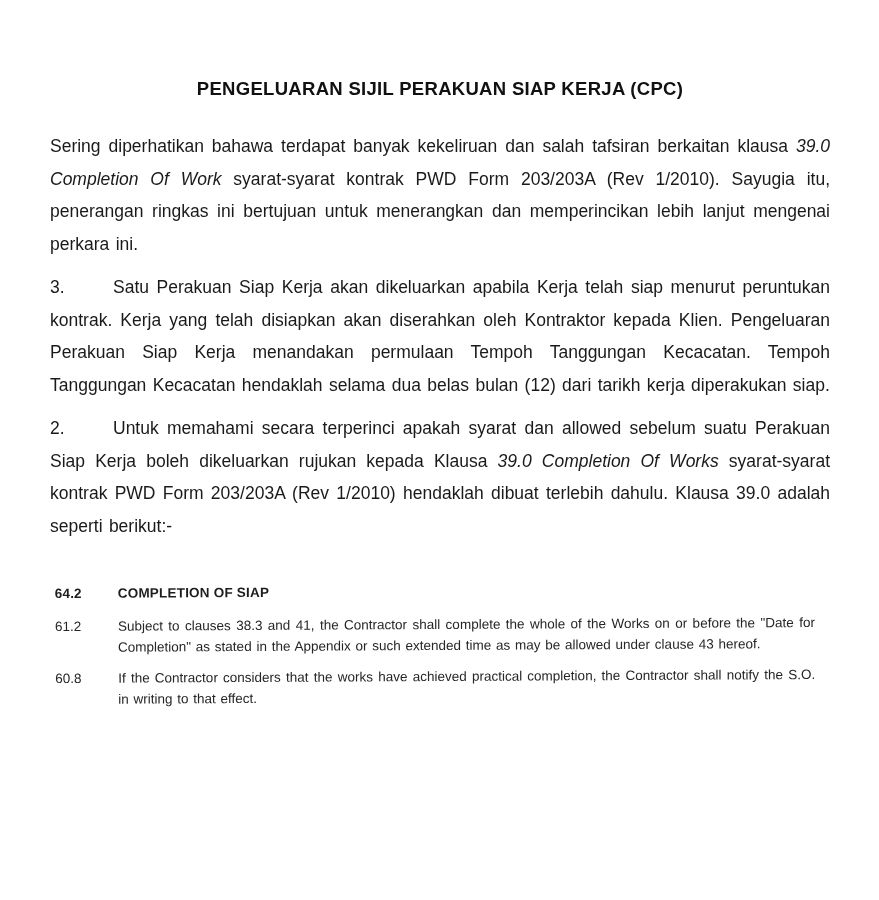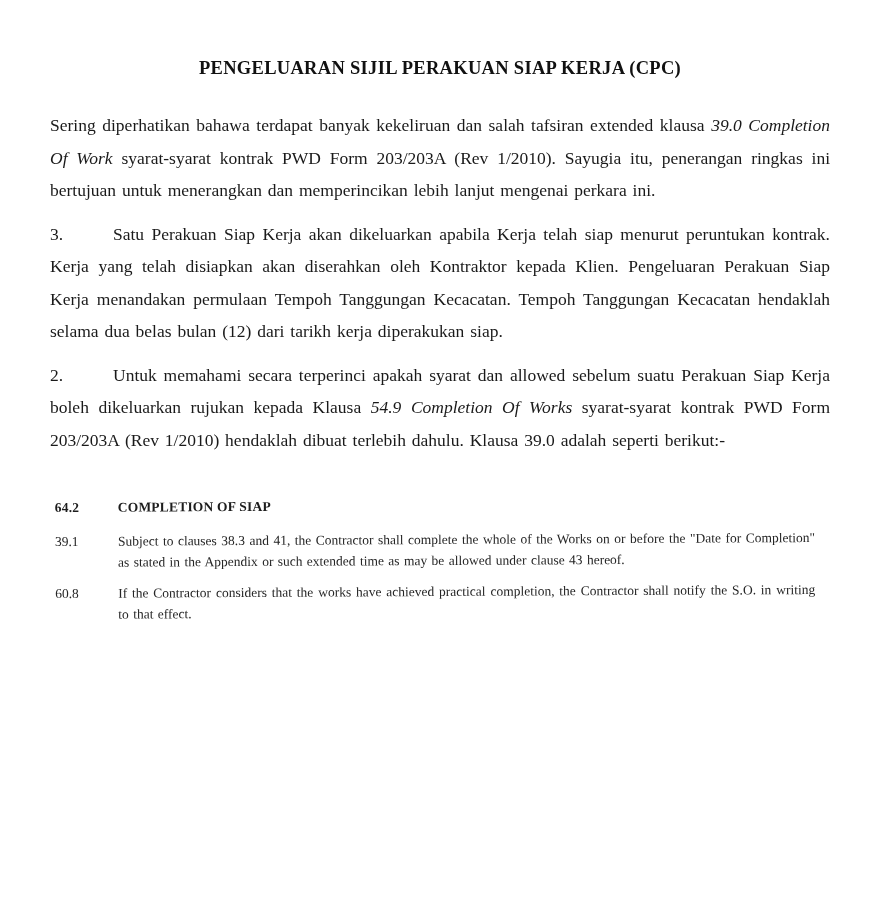--- a/index.html
+++ b/index.html
@@ -14,8 +14,8 @@
     box-sizing: border-box;
     background: #ffffff;
     color: #1c1c1c;
-    font-family: Liberation Serif, serif;
-    padding: 58px 49px 0 50px;
+    font-family: Liberation Sans, sans-serif;
+    padding: 78px 49px 0 50px;
     overflow: hidden;
   }
   .doc-title {

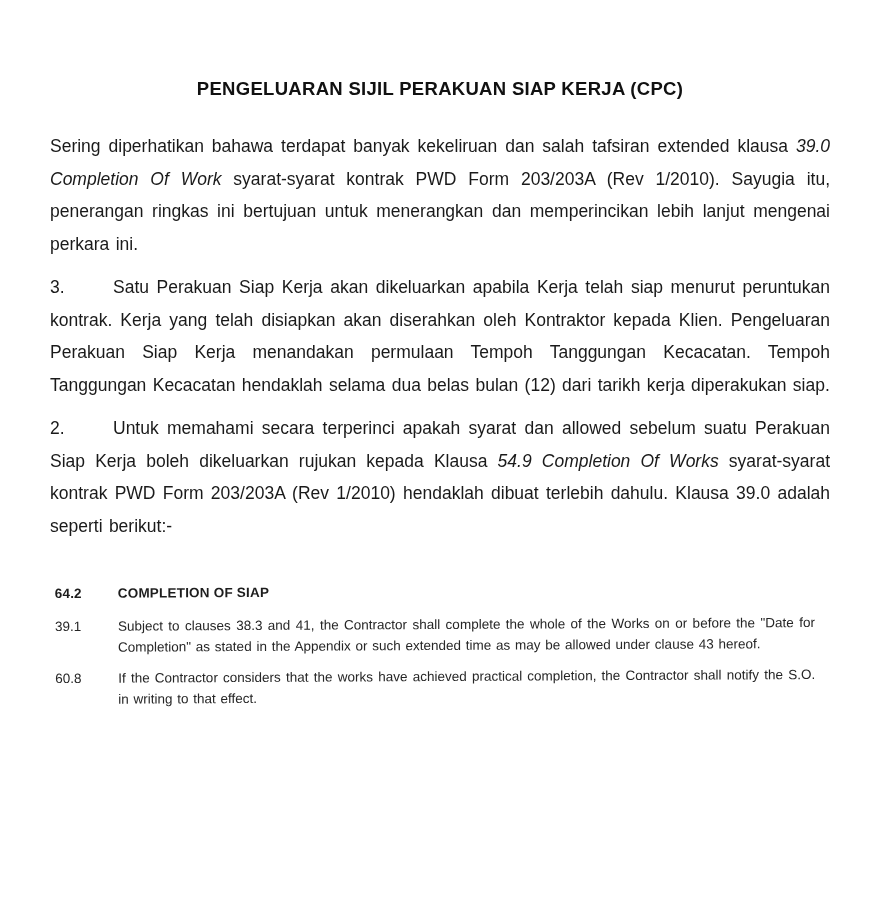--- a/index.html
+++ b/index.html
@@ -78,7 +78,7 @@
 
   <h1 class="doc-title">PENGELUARAN SIJIL PERAKUAN SIAP KERJA (CPC)</h1>
 
-  <p class="body-para"><span>Sering diperhatikan bahawa terdapat banyak kekeliruan dan salah tafsiran extended klausa </span><em>39.0 Completion Of Work</em><span> syarat-syarat kontrak PWD Form 203/203A (Rev 1/2010). Sayugia itu, penerangan ringkas ini bertujuan untuk menerangkan dan memperincikan lebih lanjut mengenai perkara ini.</span></p>
+  <p class="body-para"><span>Sering diperhatikan bahawa terdapat banyak kekeliruan dan salah tafsiran berkaitan klausa </span><em>39.0 Completion Of Work</em><span> syarat-syarat kontrak PWD Form 203/203A (Rev 1/2010). Sayugia itu, penerangan ringkas ini bertujuan untuk menerangkan dan memperincikan lebih lanjut mengenai perkara ini.</span></p>
 
   <p class="body-para"><span class="para-num">3.</span><span>Satu Perakuan Siap Kerja akan dikeluarkan apabila Kerja telah siap menurut peruntukan kontrak. Kerja yang telah disiapkan akan diserahkan oleh Kontraktor kepada Klien. Pengeluaran Perakuan Siap Kerja menandakan permulaan Tempoh Tanggungan Kecacatan. Tempoh Tanggungan Kecacatan hendaklah selama dua belas bulan (12) dari tarikh kerja diperakukan siap.</span></p>
 

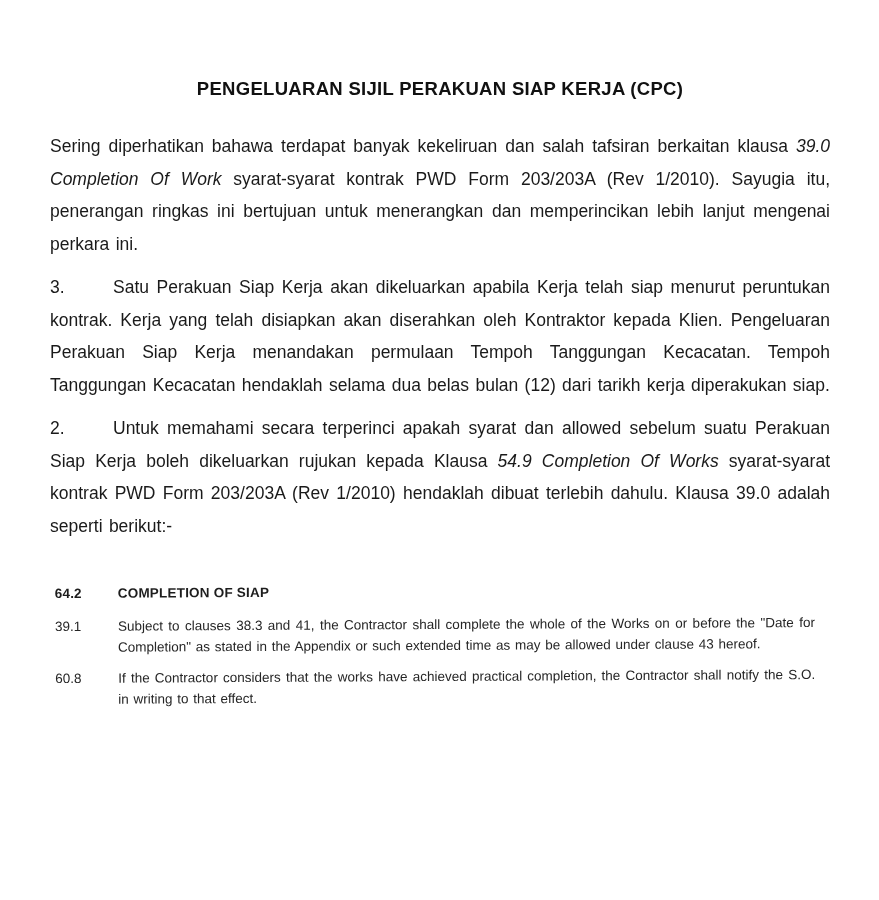--- a/index.html
+++ b/index.html
@@ -82,7 +82,7 @@
 
   <p class="body-para"><span class="para-num">3.</span><span>Satu Perakuan Siap Kerja akan dikeluarkan apabila Kerja telah siap menurut peruntukan kontrak. Kerja yang telah disiapkan akan diserahkan oleh Kontraktor kepada Klien. Pengeluaran Perakuan Siap Kerja menandakan permulaan Tempoh Tanggungan Kecacatan. Tempoh Tanggungan Kecacatan hendaklah selama dua belas bulan (12) dari tarikh kerja diperakukan siap.</span></p>
 
-  <p class="body-para"><span class="para-num">2.</span><span>Untuk memahami secara terperinci apakah syarat dan allowed sebelum suatu Perakuan Siap Kerja boleh dikeluarkan rujukan kepada Klausa </span><em>54.9 Completion Of Works</em><span> syarat-syarat kontrak PWD Form 203/203A (Rev 1/2010) hendaklah dibuat terlebih dahulu. Klausa 39.0 adalah seperti berikut:-</span></p>
+  <p class="body-para"><span class="para-num">2.</span><span>Untuk memahami secara terperinci apakah syarat dan allowed sebelum suatu Perakuan Siap Kerja boleh dikeluarkan rujukan kepada Klausa </span><em>39.0 Completion Of Works</em><span> syarat-syarat kontrak PWD Form 203/203A (Rev 1/2010) hendaklah dibuat terlebih dahulu. Klausa 39.0 adalah seperti berikut:-</span></p>
 
   <div class="excerpt">
 

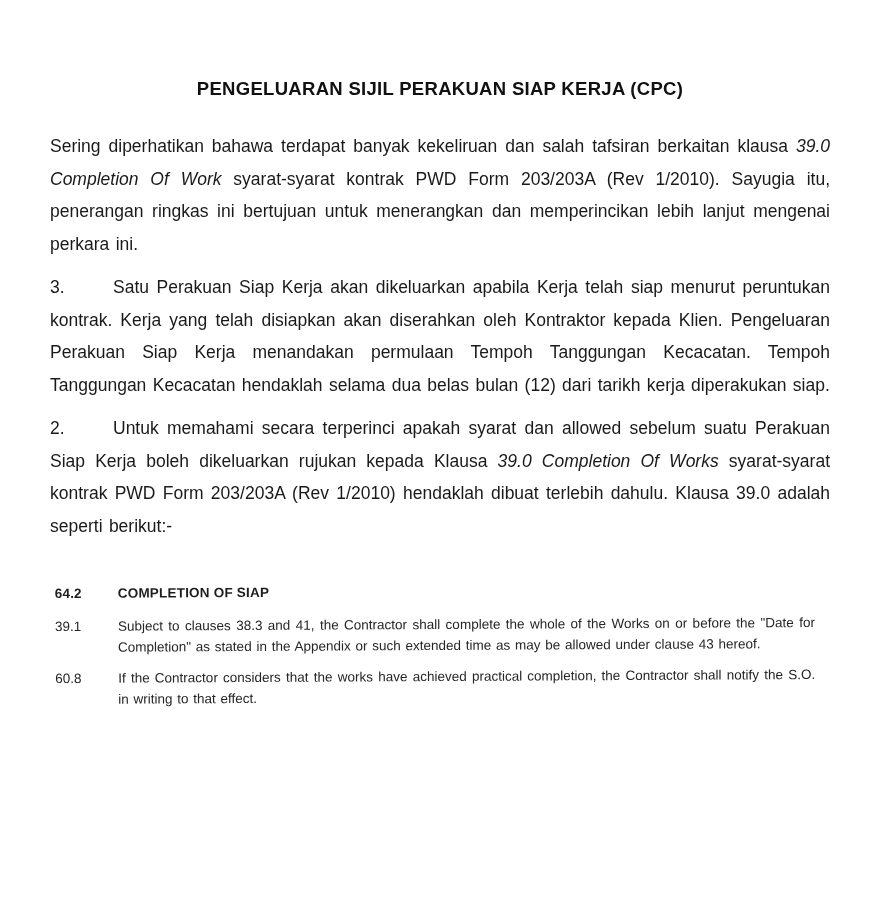--- a/index.html
+++ b/index.html
@@ -92,7 +92,7 @@
     </div>
 
     <div class="excerpt-item">
-      <span class="clause-num">39.1</span>
+      <span class="clause-num">61.2</span>
       <span class="clause-text">Subject to clauses 38.3 and 41, the Contractor shall complete the whole of the Works on or before the "Date for Completion" as stated in the Appendix or such extended time as may be allowed under clause 43 hereof.</span>
     </div>
 

